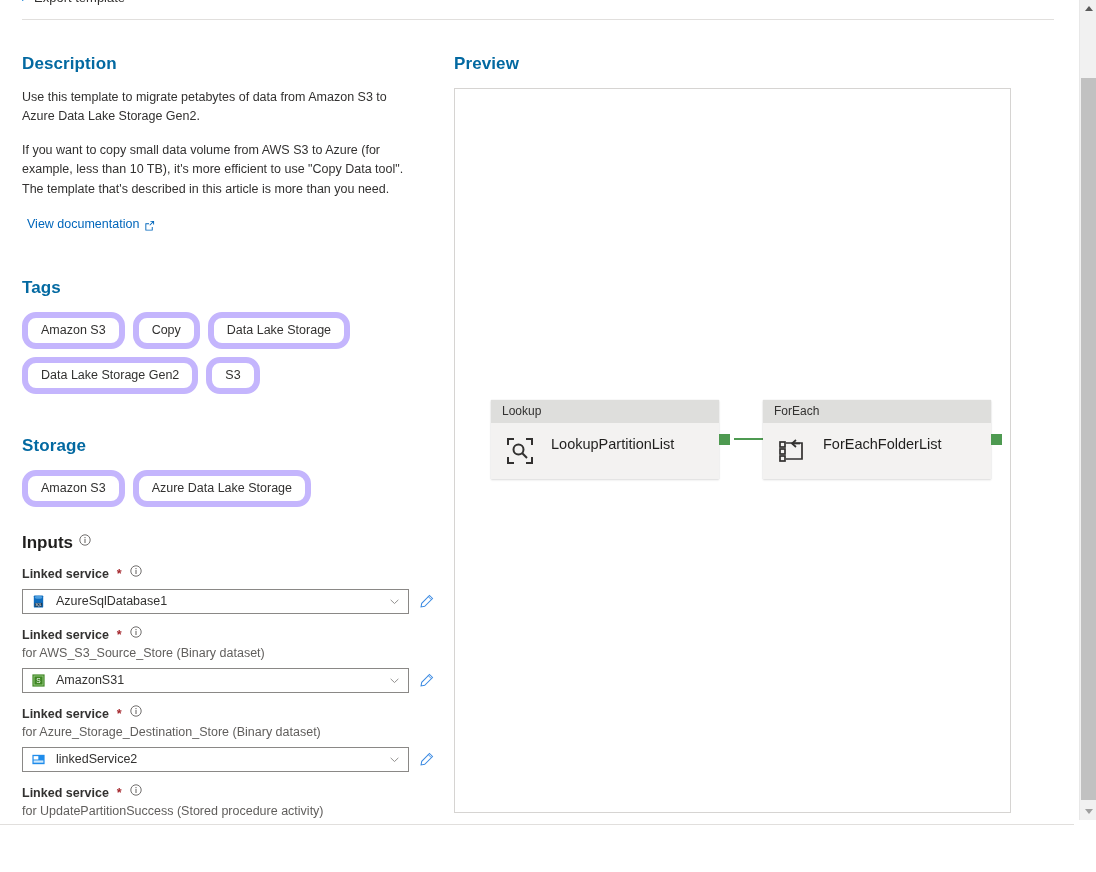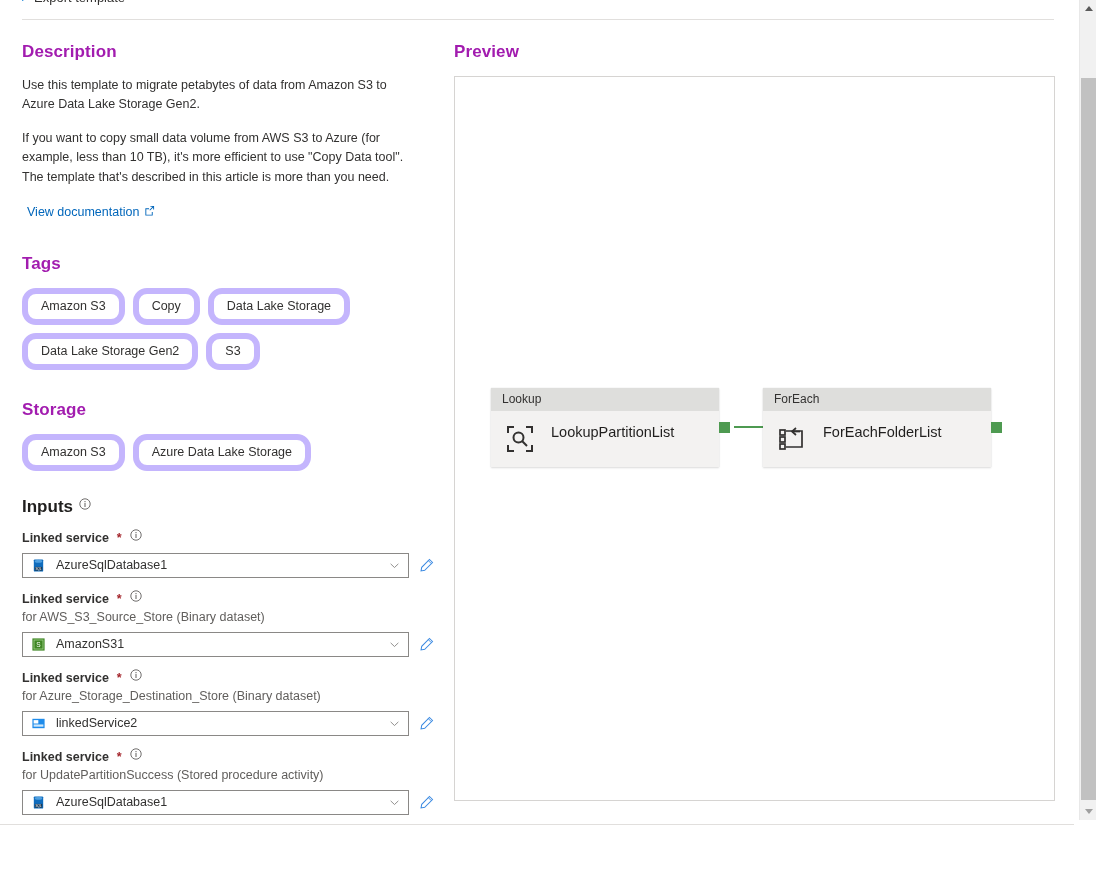--- a/index.html
+++ b/index.html
@@ -35,8 +35,8 @@
   .left-col { position: absolute; left: 22px; top: 38px; width: 412px; }
 
   h2.section-title {
-    font-size: 17px; font-weight: 600; color: #a21caf;
-    margin: 4px 0 14px 0; letter-spacing: .1px;
+    font-size: 17px; font-weight: 600; color: #0369a1;
+    margin: 16px 0 14px 0; letter-spacing: .1px;
   }
   .desc-p {
     font-size: 12.5px; line-height: 1.55; color: #323130;

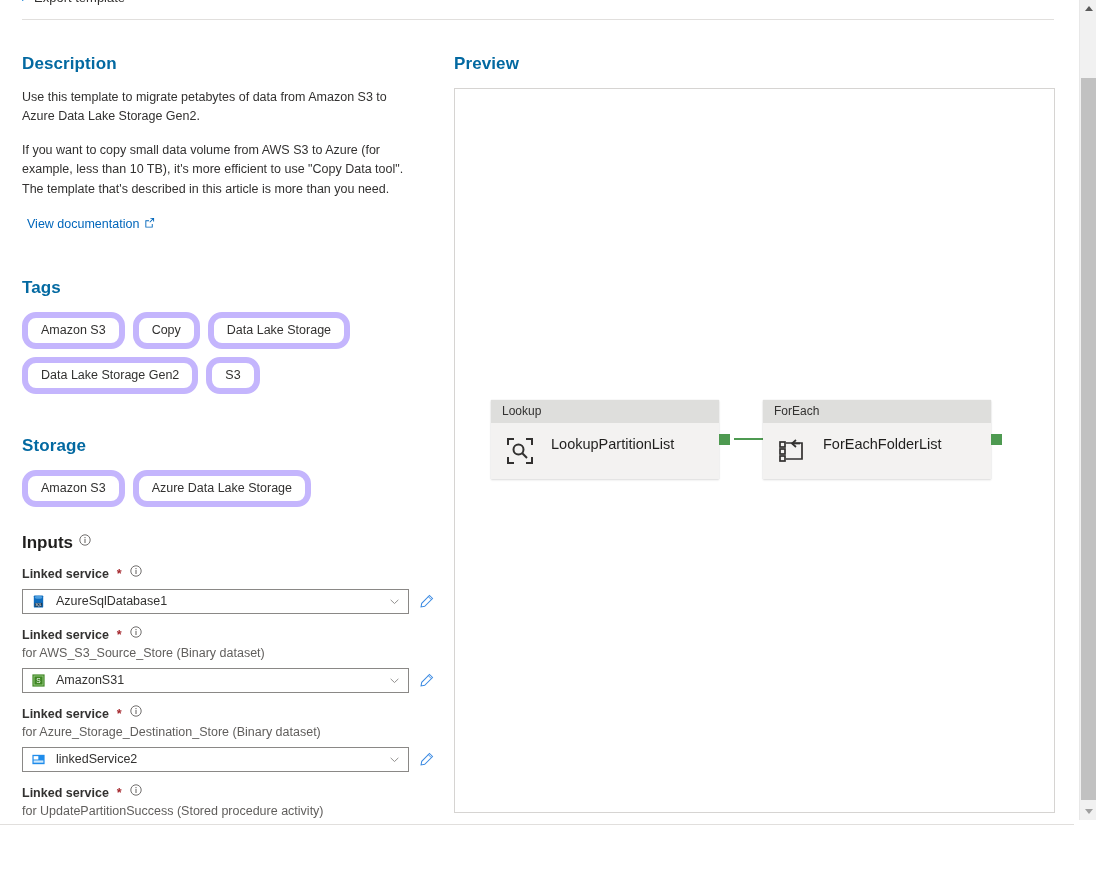--- a/index.html
+++ b/index.html
@@ -43,7 +43,7 @@
     margin: 0 0 14px 0; max-width: 392px;
   }
   .doc-link {
-    display: inline-flex; align-items: flex-start; gap: 5px;
+    display: inline-flex; align-items: flex-end; gap: 5px;
     font-size: 12.5px; color: #0066bb; text-decoration: none;
     margin: 4px 0 0 5px;
   }

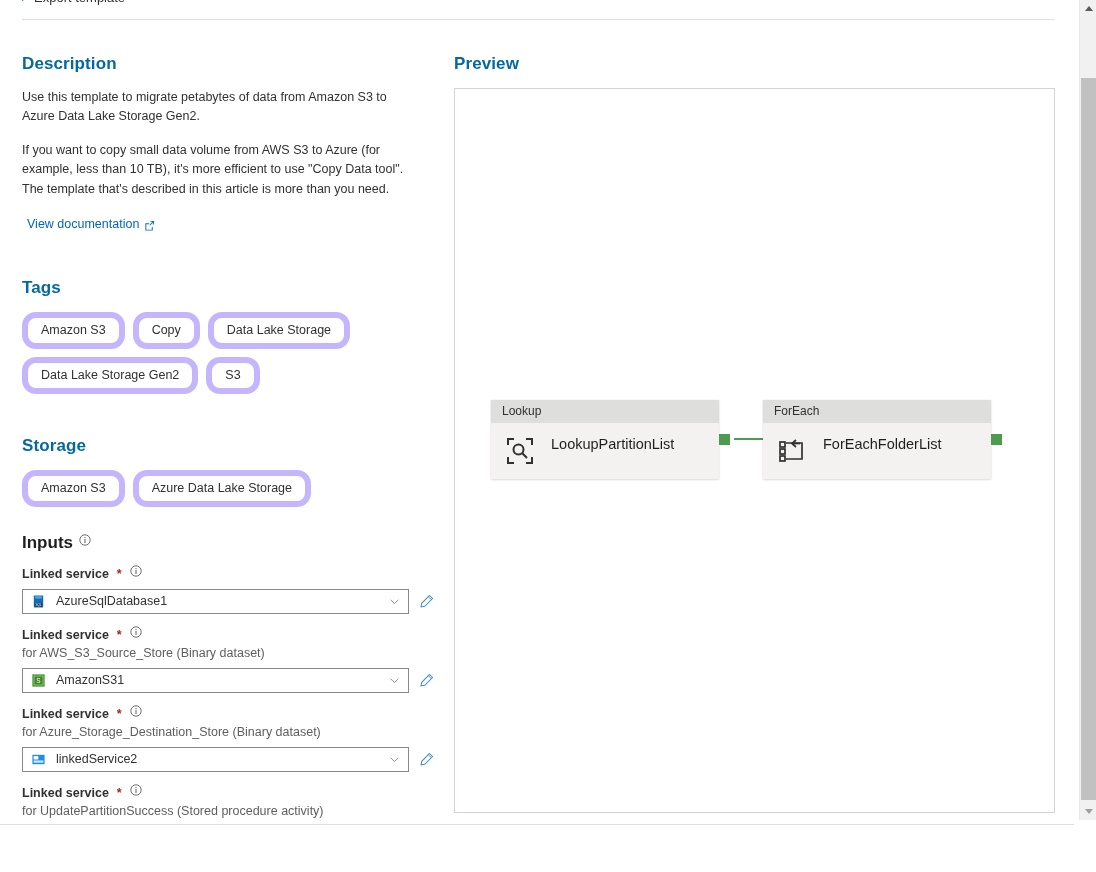--- a/index.html
+++ b/index.html
@@ -96,7 +96,7 @@
   
   .right-col { position: absolute; left: 454px; top: 38px; width: 601px; }
   .preview-box {
-    margin-top: 14px; width: 601px; height: 725px;
+    margin-top: 14px; width: 557px; height: 725px;
     border: 1px solid #d6d4d2; background: #ffffff; position: relative;
     overflow: hidden;
   }

